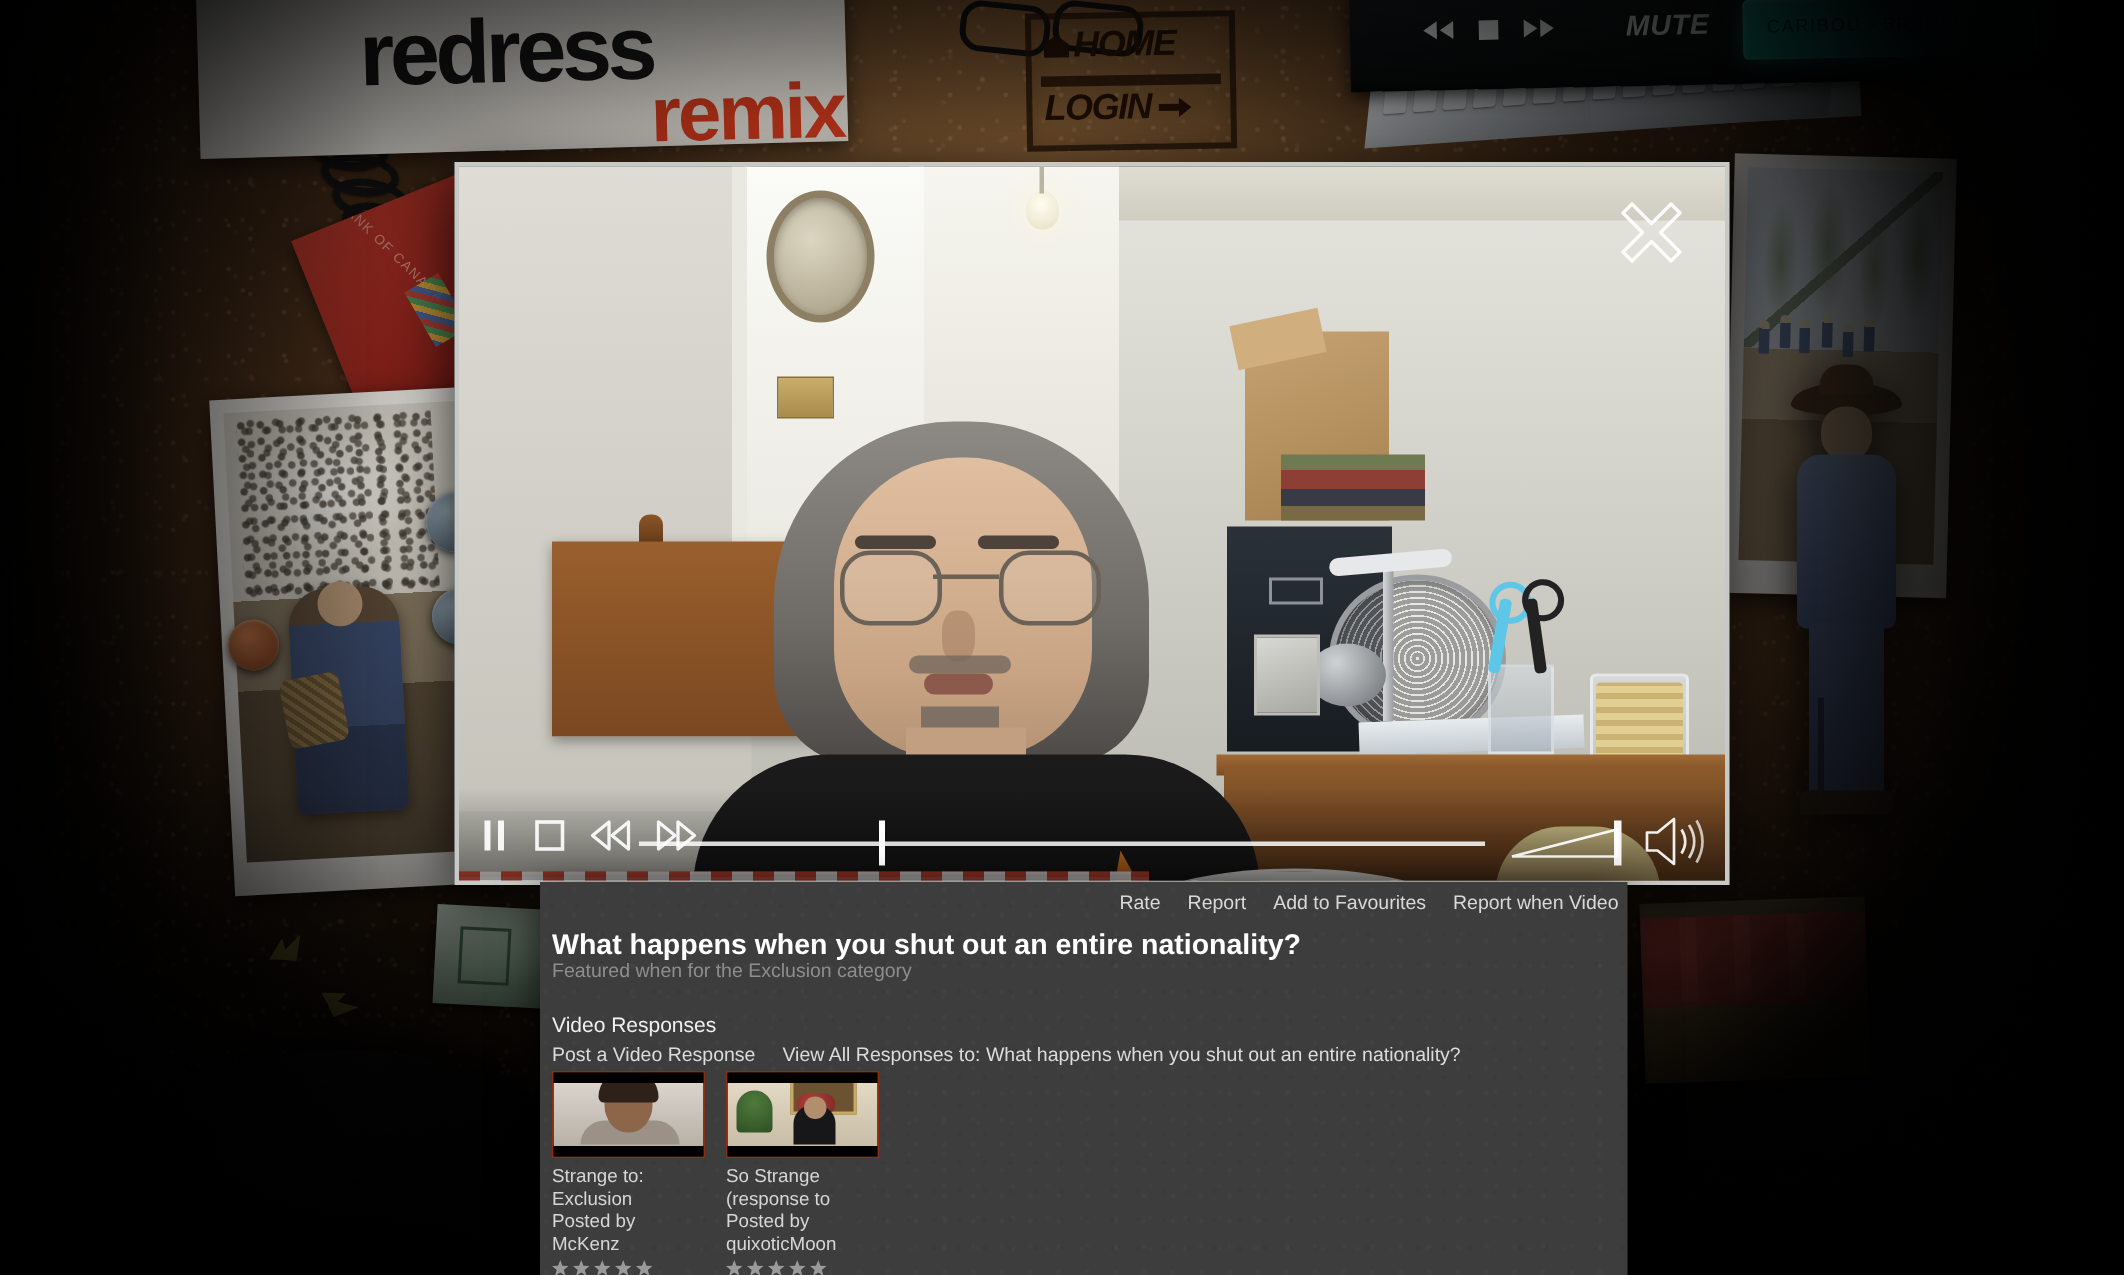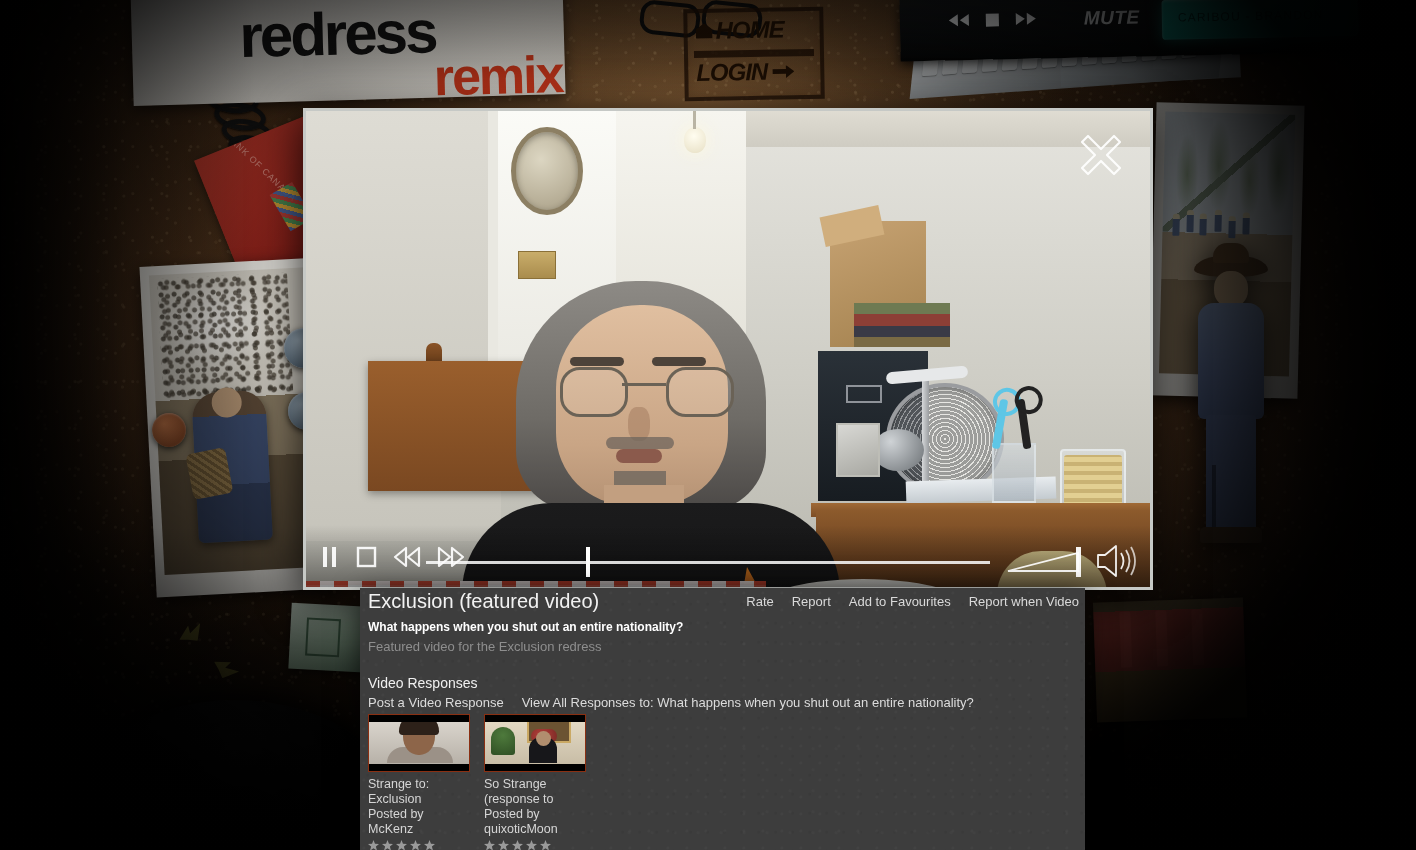--- a/index.html
+++ b/index.html
@@ -809,7 +809,6 @@
 
   <div id="infoPanel">
     <div class="info-head">
-      <div class="vid-title">Exclusion (featured video)</div>
       <div class="actions">
         <a>Rate</a>
         <a>Report</a>

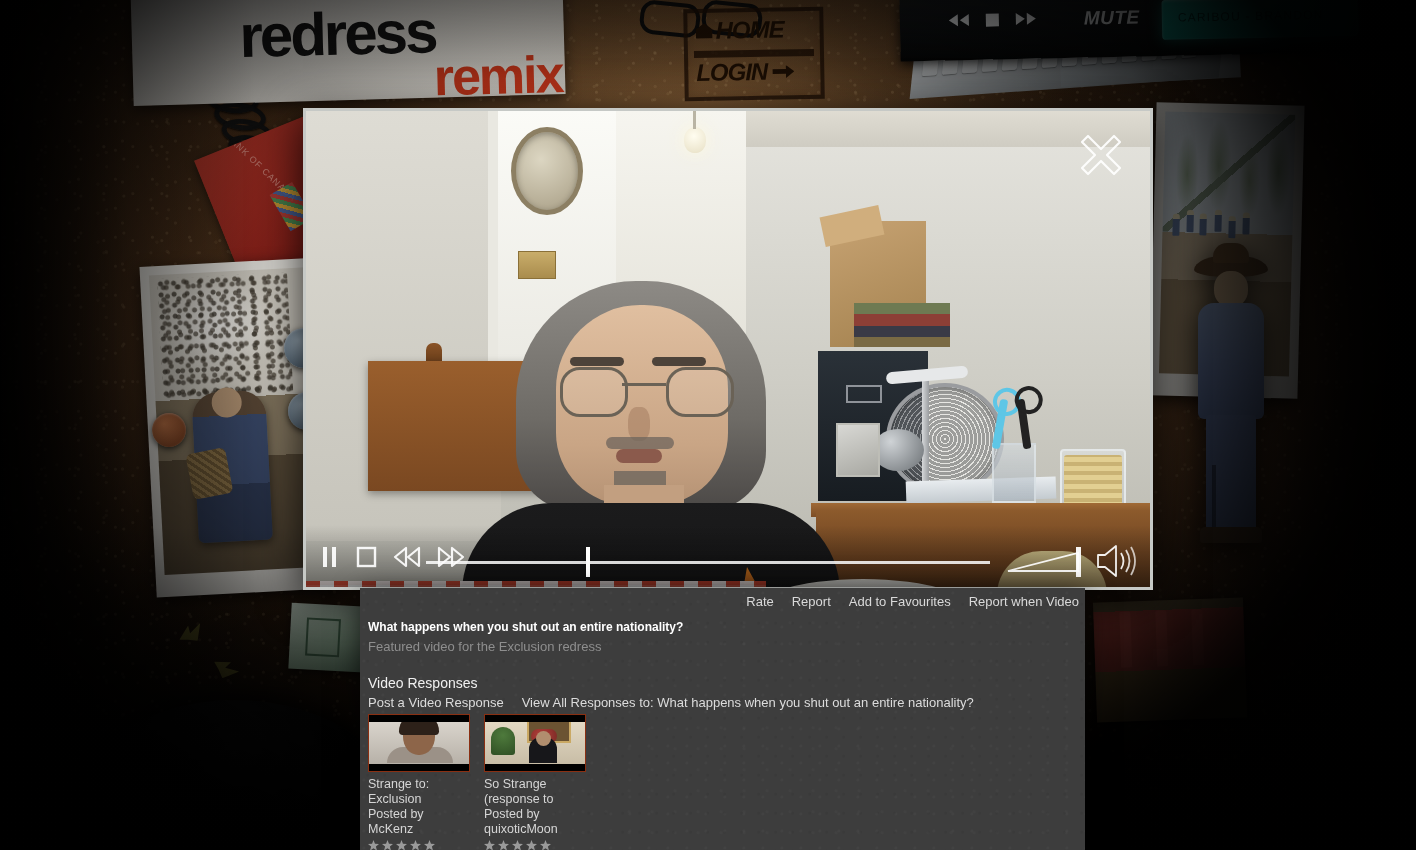--- a/index.html
+++ b/index.html
@@ -512,7 +512,7 @@
   }
   .actions a{color:#d9d9d9;text-decoration:none;cursor:pointer;}
   .vid-q{
-    position:absolute;left:8px;top:32px;font-size:12px;font-weight:bold;color:#fff;
+    position:absolute;left:8px;top:32px;font-size:19px;font-weight:bold;color:#fff;
   }
   .vid-sub{
     position:absolute;left:8px;top:51px;font-size:13px;color:#8e8e8e;

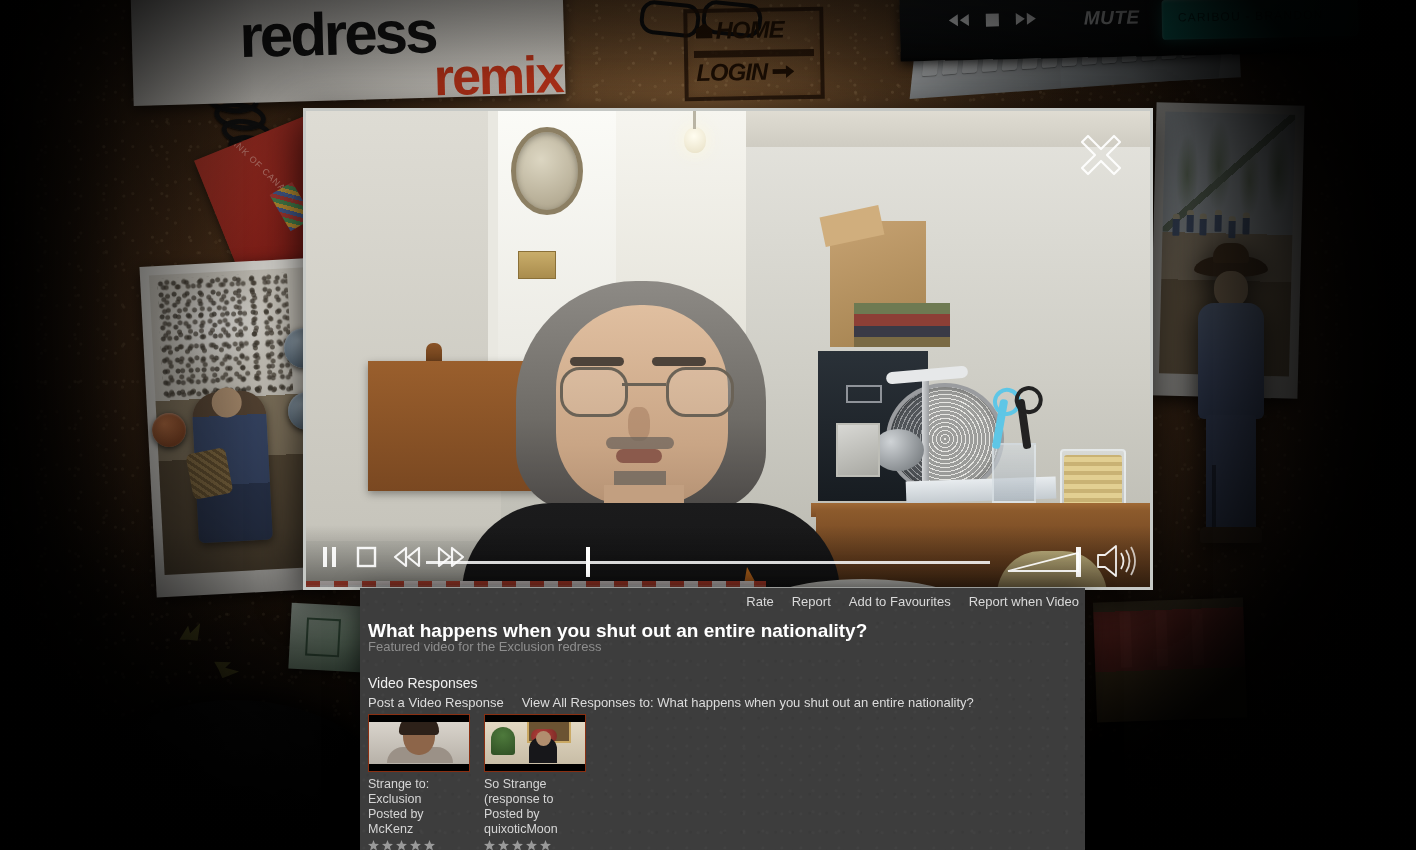--- a/index.html
+++ b/index.html
@@ -818,7 +818,7 @@
     </div>
 
     <div class="vid-q">What happens when you shut out an entire nationality?</div>
-    <div class="vid-sub">Featured video for the Exclusion redress</div>
+    <div class="vid-sub">Featured when for the Exclusion category</div>
 
     <div class="resp-head">Video Responses</div>
     <div class="resp-links">

